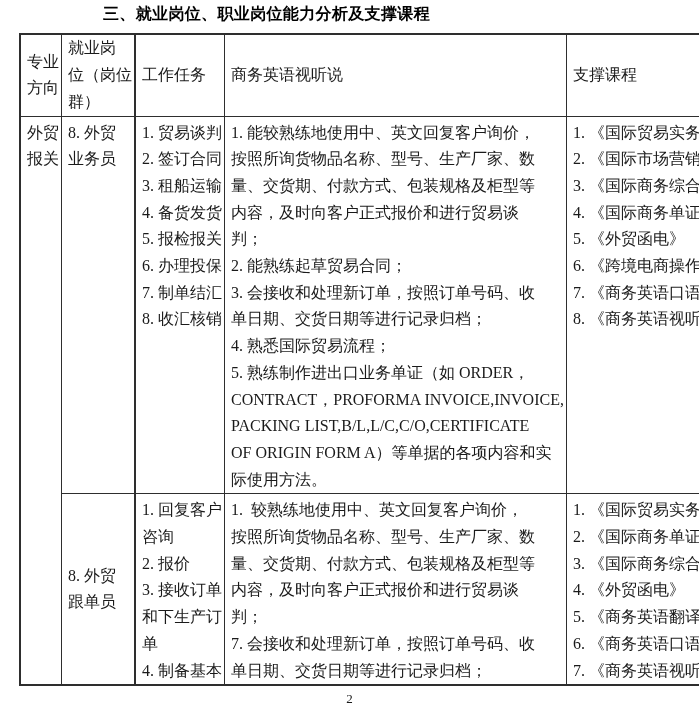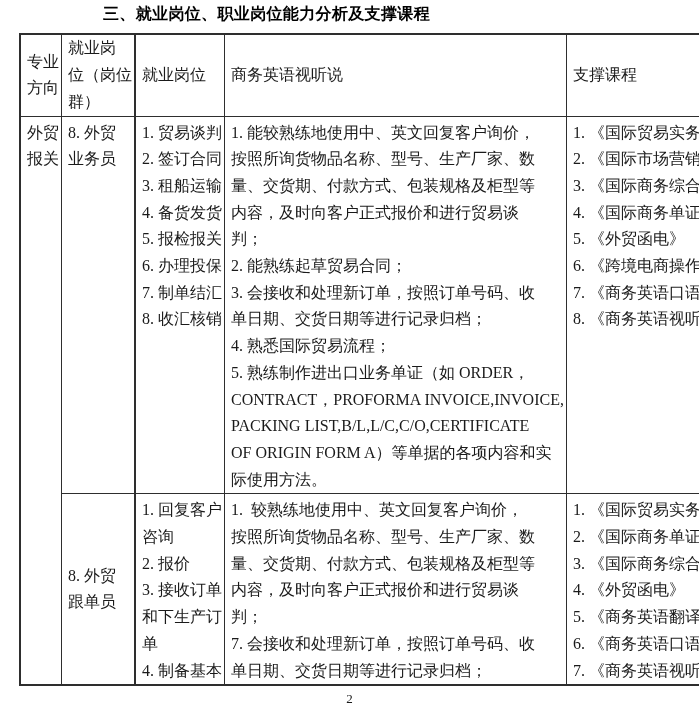--- a/index.html
+++ b/index.html
@@ -89,7 +89,7 @@
       <th>就业岗
 位（岗位
 群）</th>
-      <th class="col-tasks-b">就业岗位</th>
+      <th class="col-tasks-b">工作任务</th>
       <th>商务英语视听说</th>
       <th>支撑课程</th>
     </tr>

